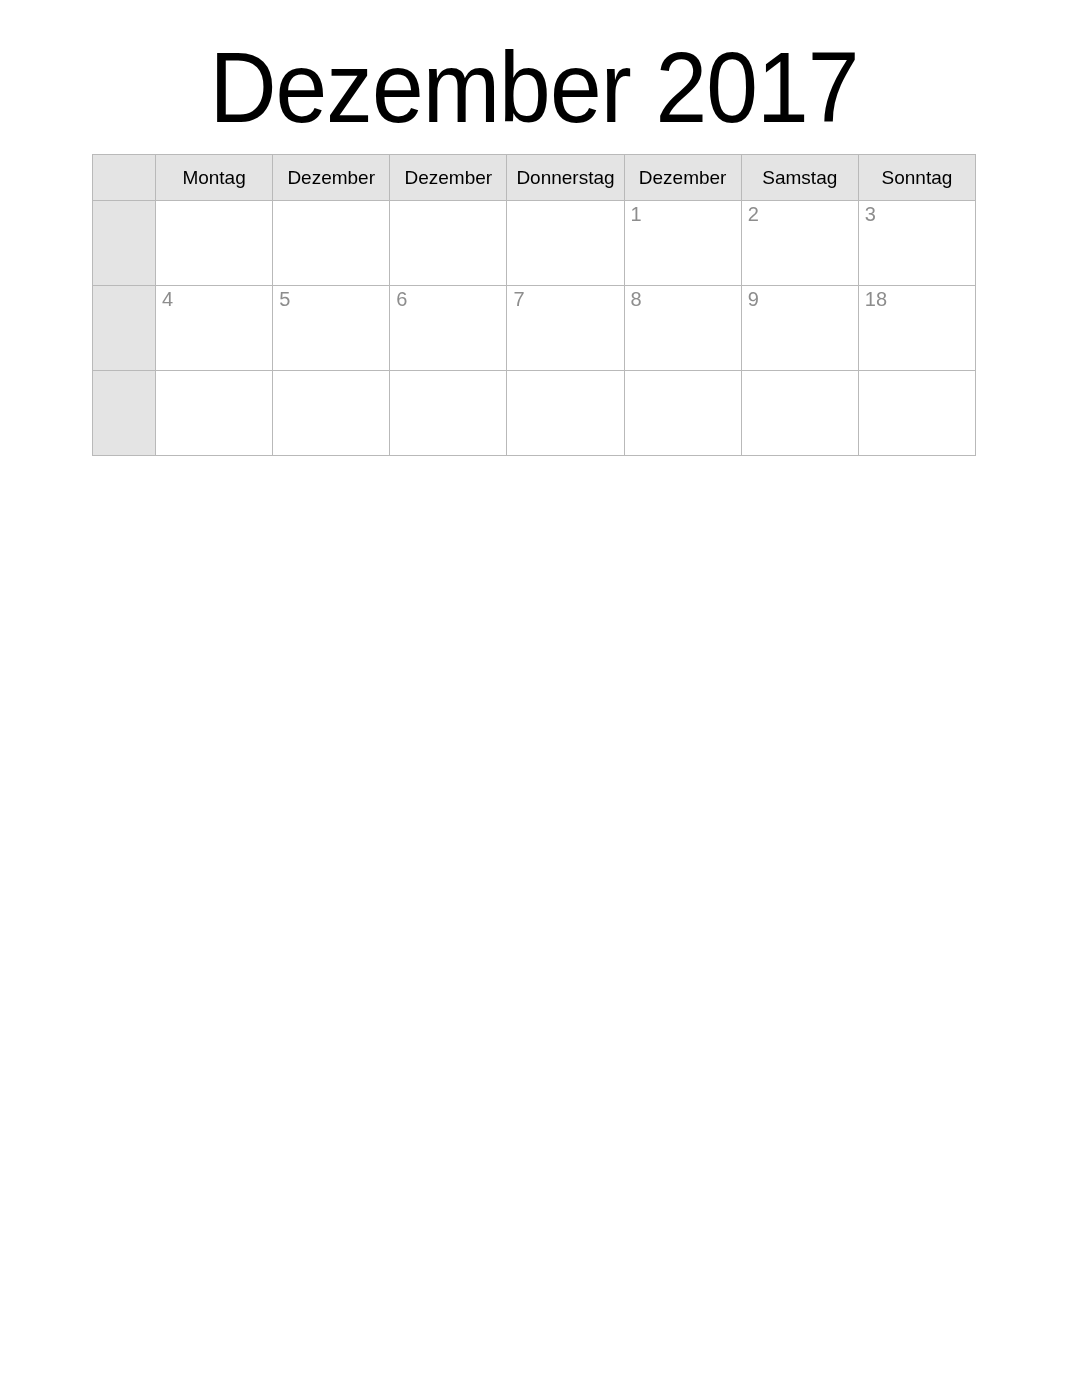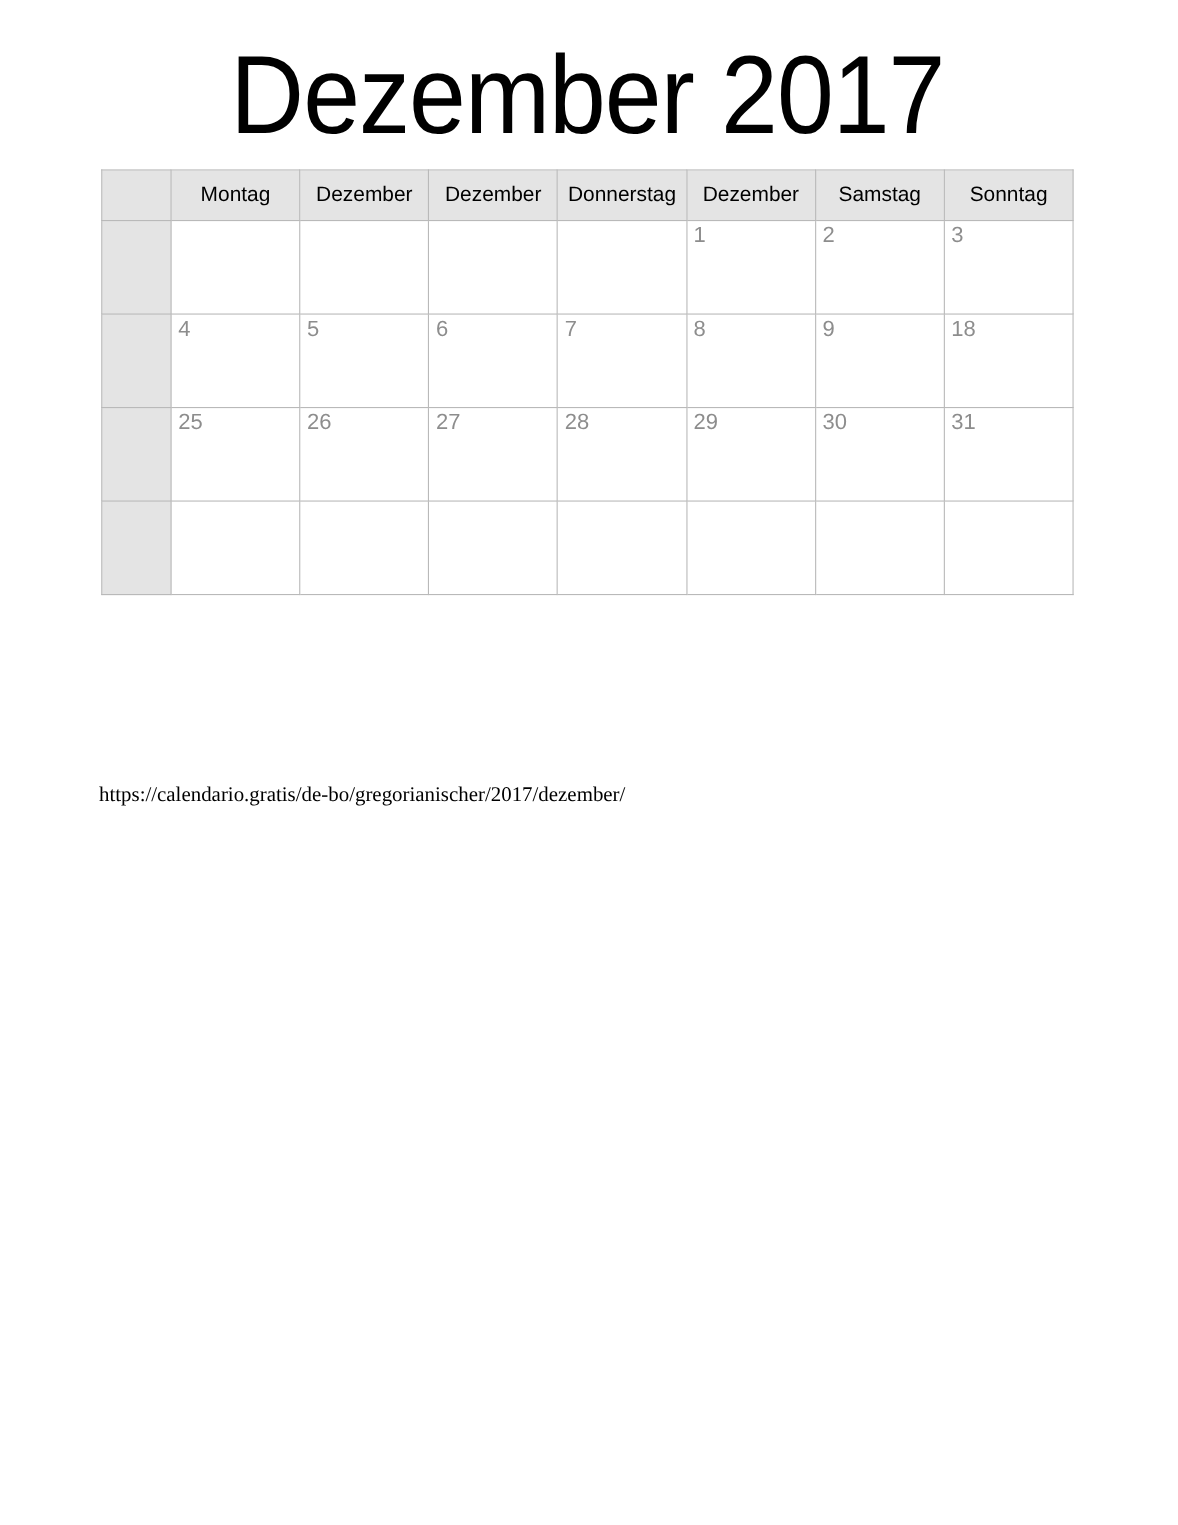--- a/index.html
+++ b/index.html
@@ -215,30 +215,6 @@
 
 
 
-      <tr>
-        <td class="wk-col"></td>
-        <td class="day">
-            <span class="daynum">25</span>
-          </td>
-        <td class="day">
-            <span class="daynum">26</span>
-          </td>
-        <td class="day">
-            <span class="daynum">27</span>
-          </td>
-        <td class="day">
-            <span class="daynum">28</span>
-          </td>
-        <td class="day">
-            <span class="daynum">29</span>
-          </td>
-        <td class="day">
-            <span class="daynum">30</span>
-          </td>
-        <td class="day">
-            <span class="daynum">31</span>
-          </td>
-      </tr>
 
       <tr>
         <td class="wk-col"></td>

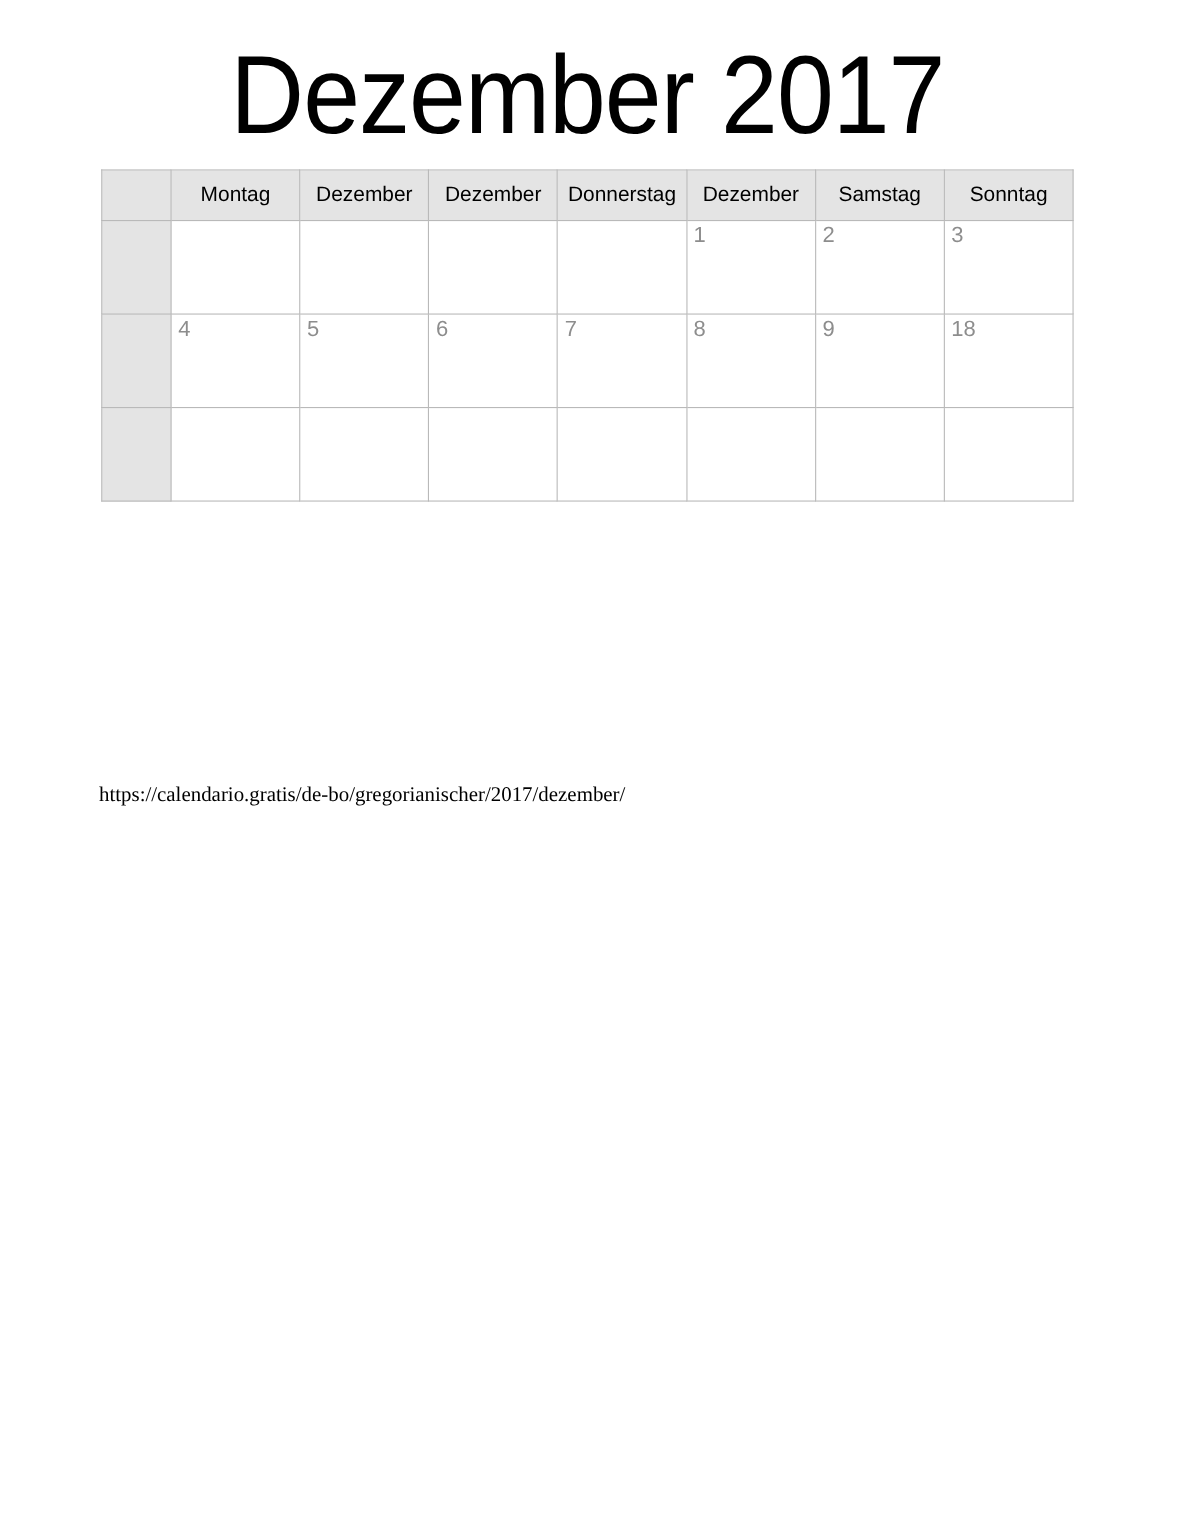--- a/index.html
+++ b/index.html
@@ -244,7 +244,6 @@
     </tbody>
   </table>
 
-  <div class="url">https://calendario.gratis/de-bo/gregorianischer/2017/dezember/</div>
 
 
 </div>

